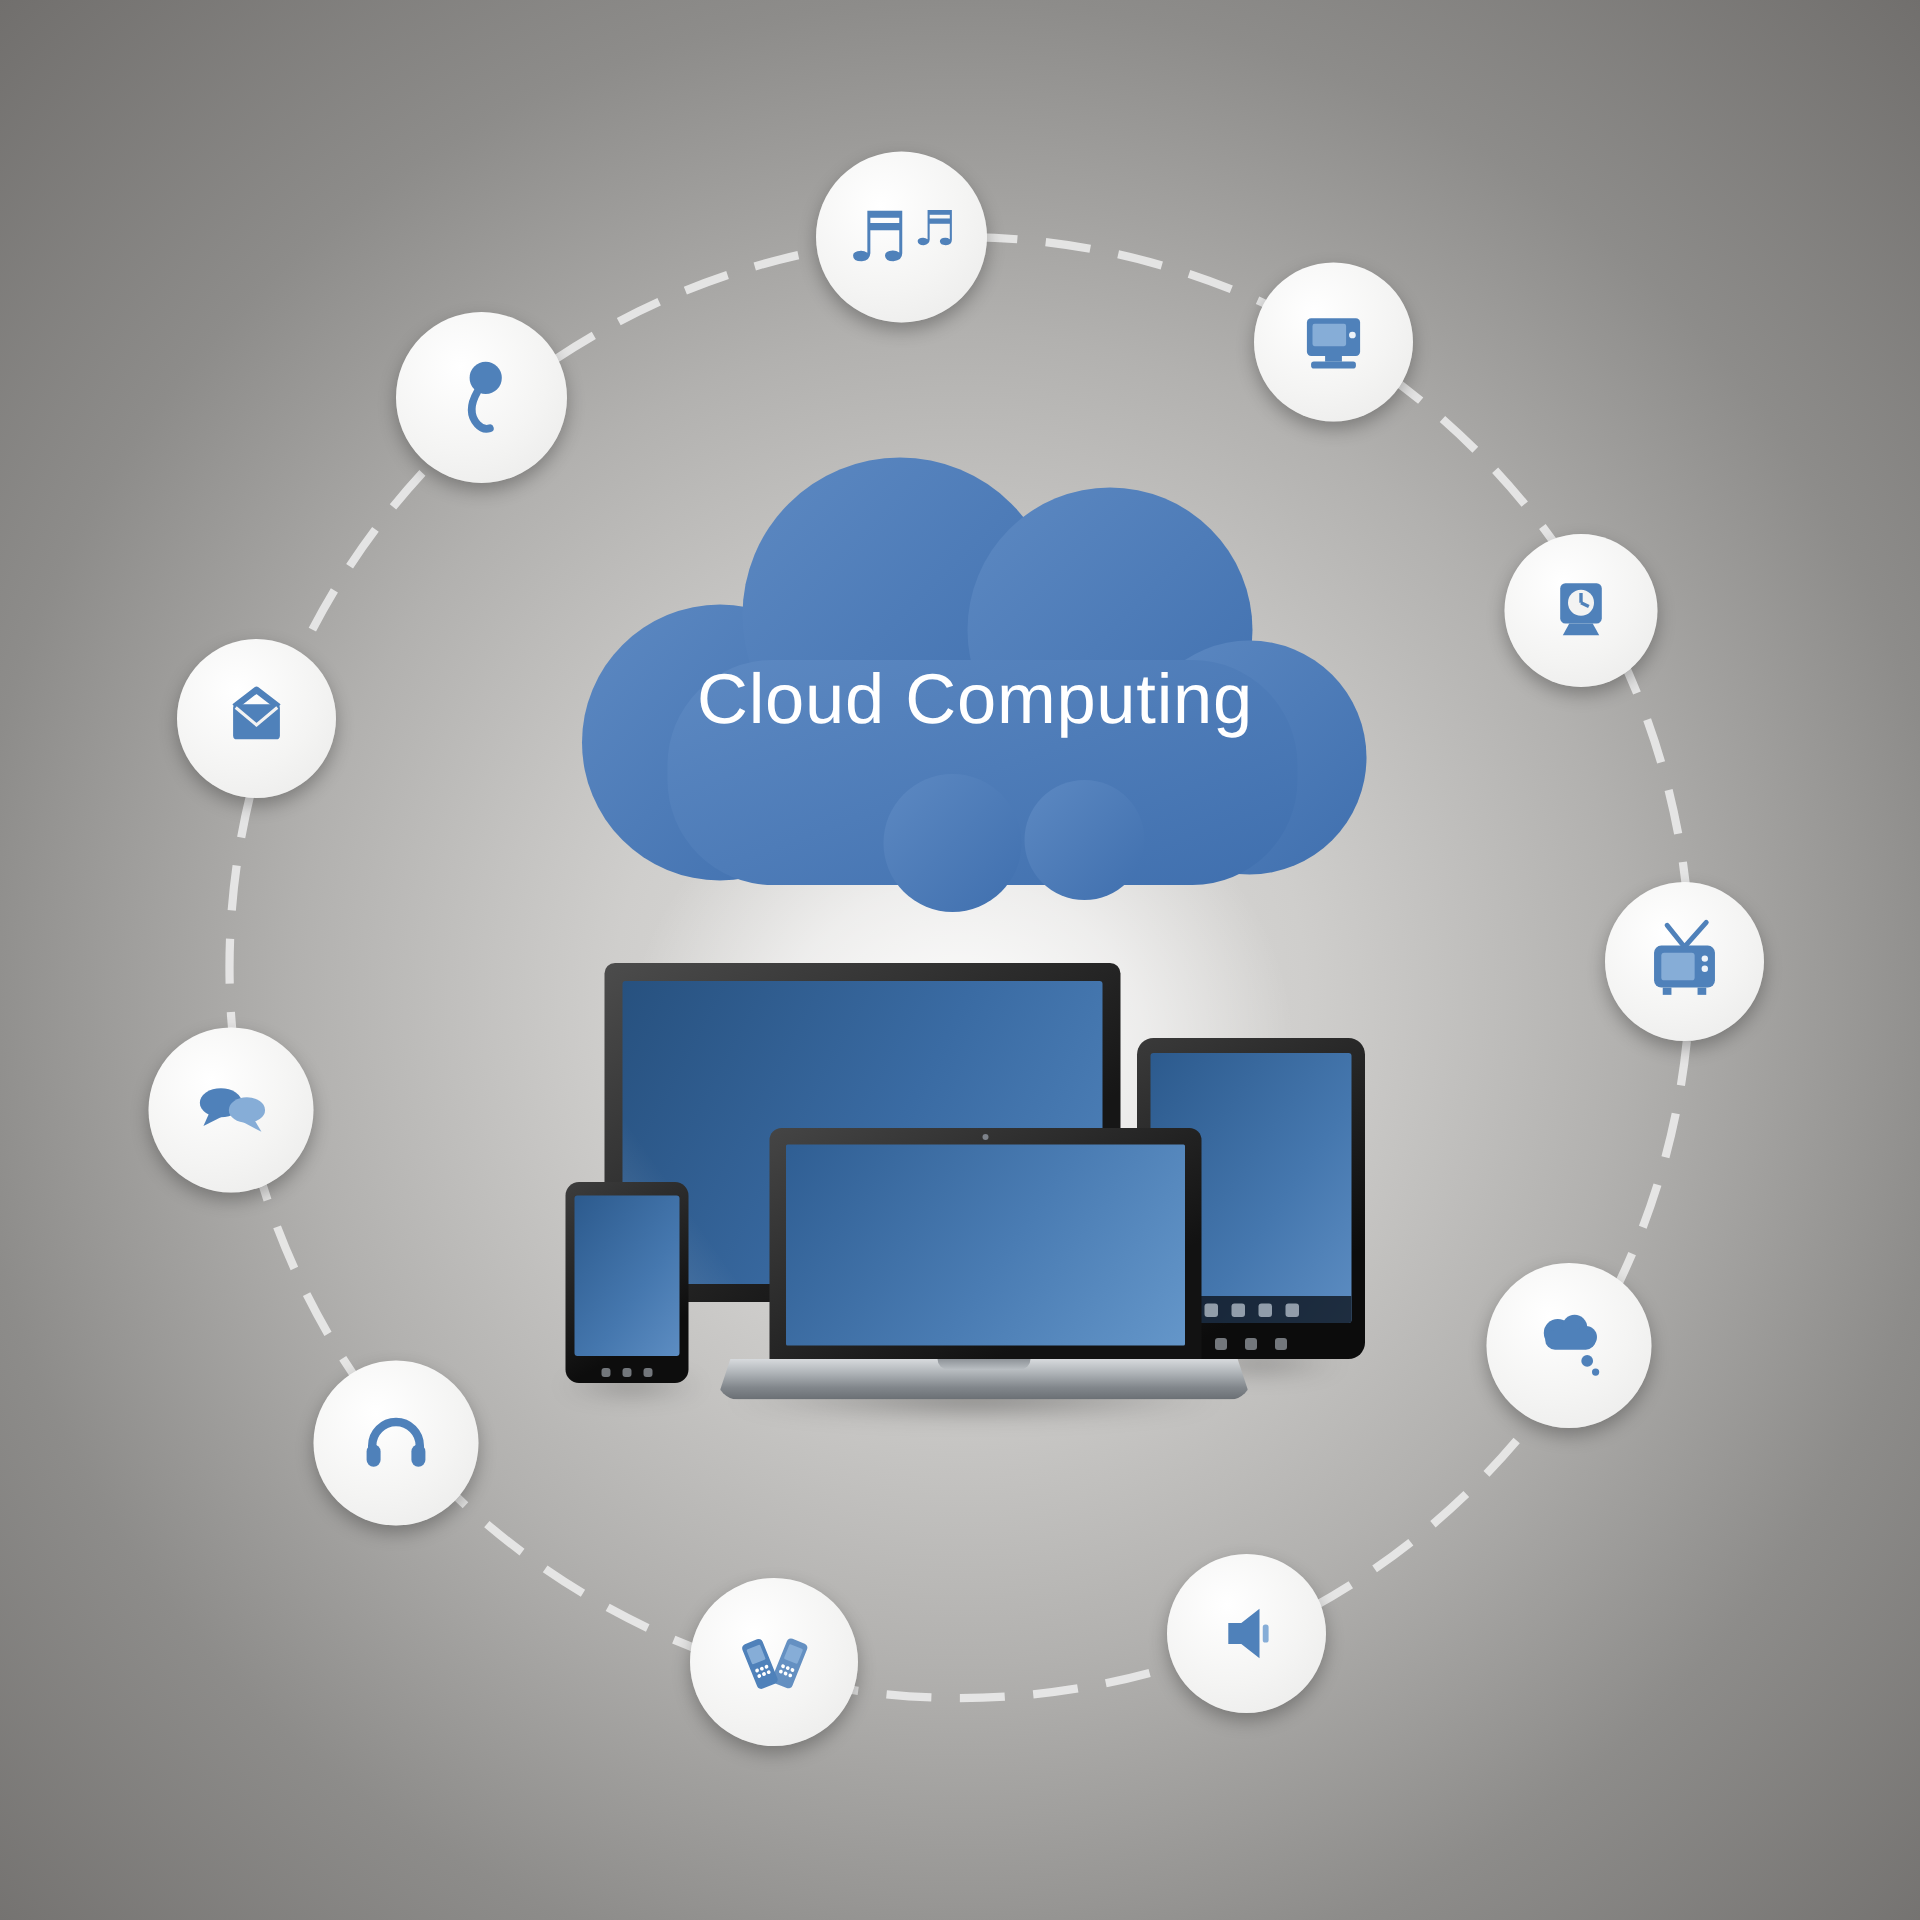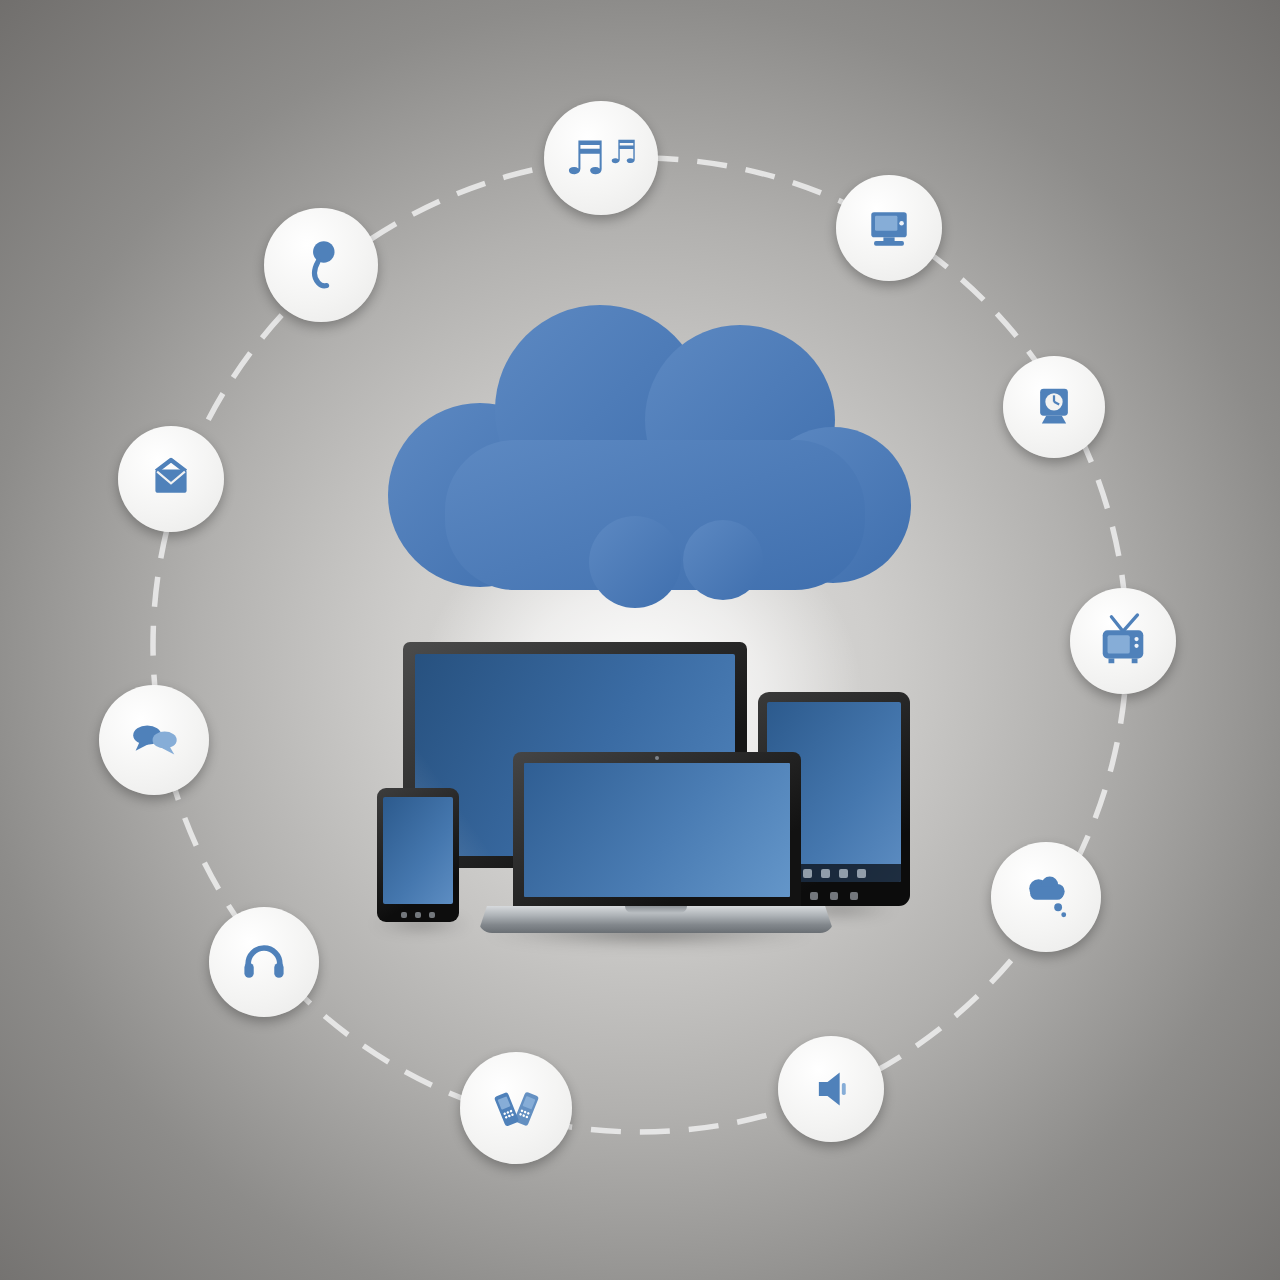--- a/index.html
+++ b/index.html
@@ -93,6 +93,7 @@
         <circle cx="338" cy="260" r="40"></circle>
       </g>
     </svg>
+    <div class="cloud-title">Cloud Computing</div>
   </div>
 
   <div class="monitor">

